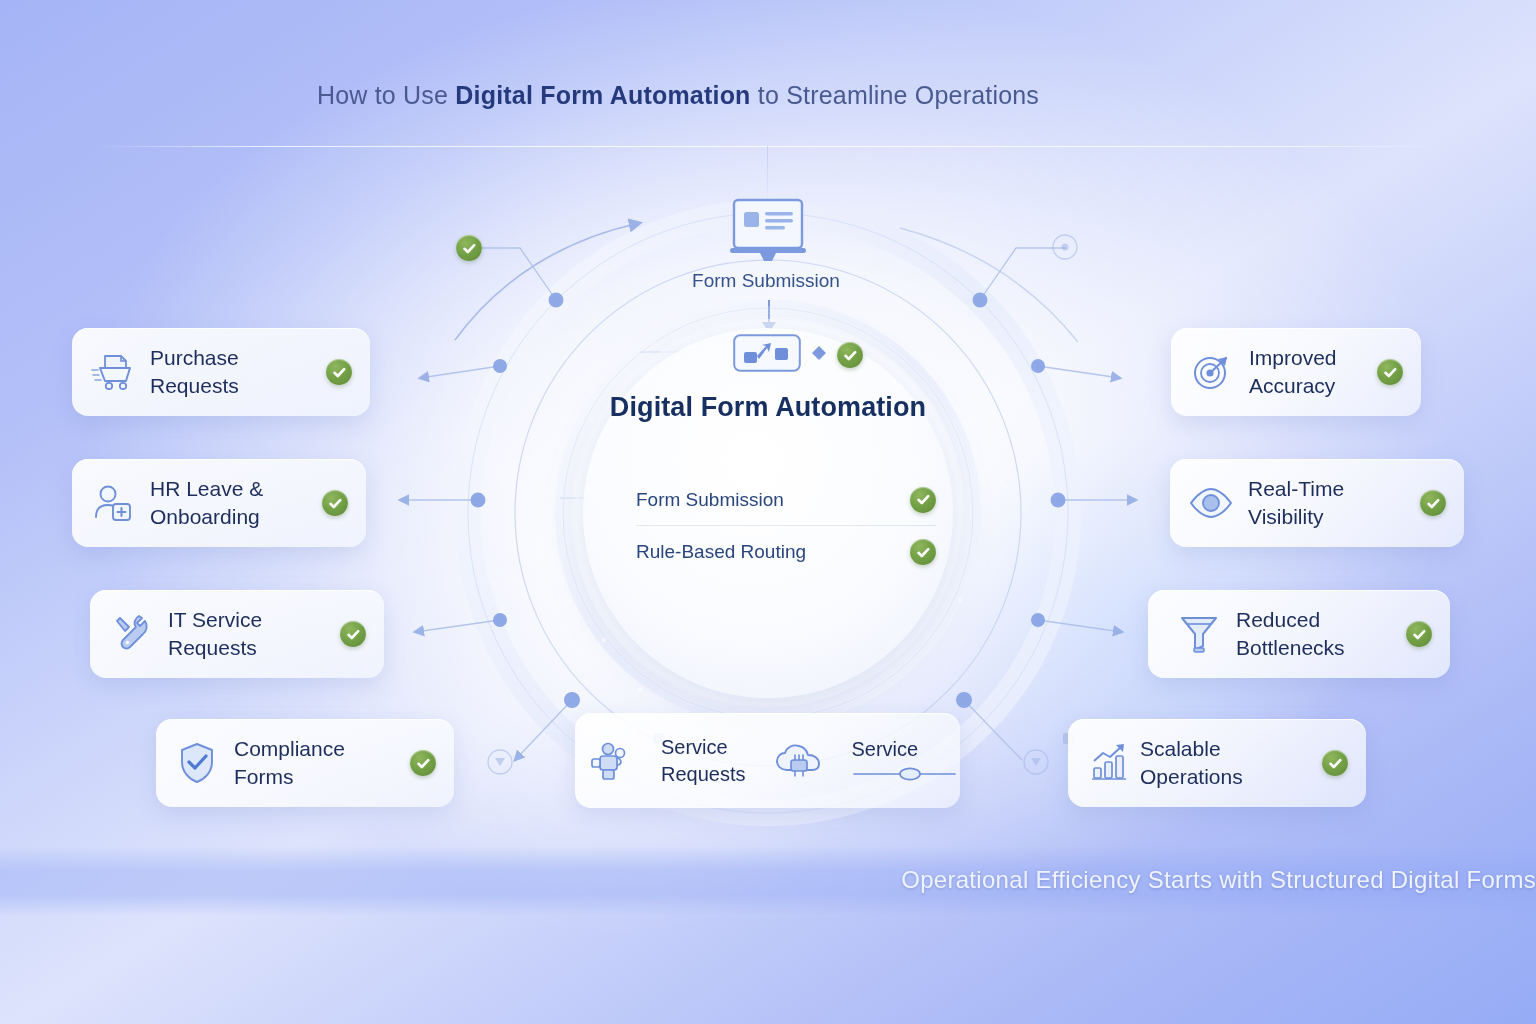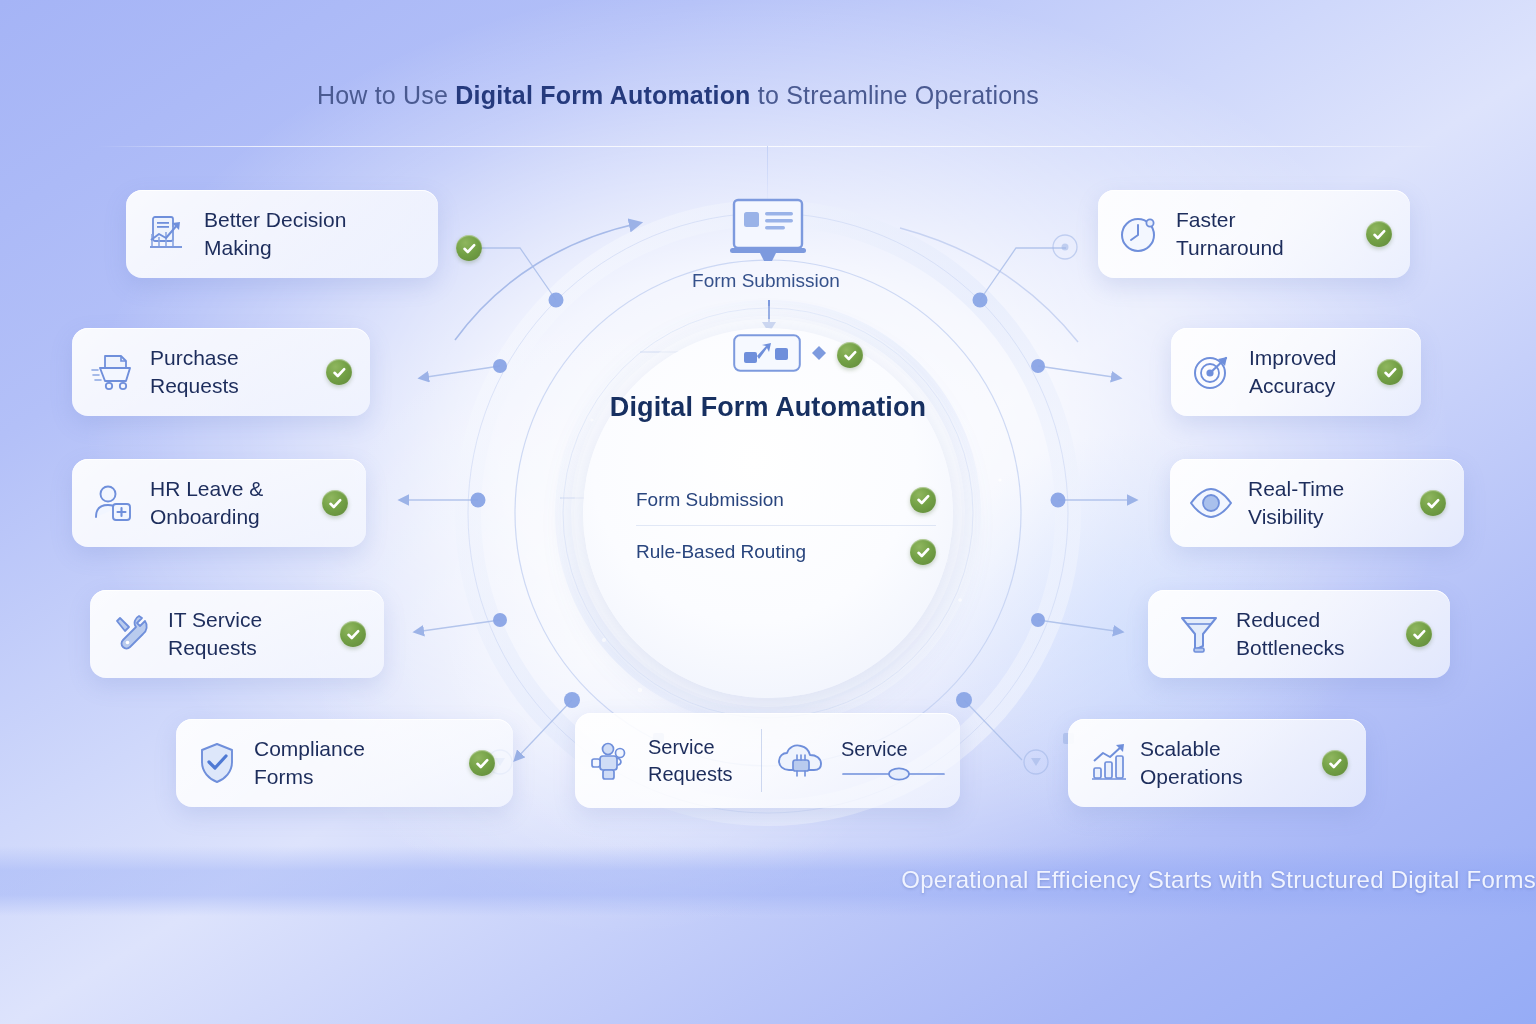--- a/index.html
+++ b/index.html
@@ -291,21 +291,6 @@
     </div>
   </div>
 
-  <div class="card" style="left:126px; top:190px; width:312px;">
-    <span class="ico">
-      <svg width="44" height="44" viewBox="0 0 44 44">
-        <rect x="8" y="5" width="20" height="24" rx="2" fill="#eef3fd" stroke="#6f8fdb" stroke-width="1.8"></rect>
-        <rect x="12" y="10" width="12" height="1.8" fill="#6f8fdb"></rect>
-          <rect x="12" y="14" width="12" height="1.8" fill="#6f8fdb"></rect>
-        <path d="M7,34 L7,22 M14,34 L14,25 M21,34 L21,20 M28,34 L28,15" stroke="#8ba6e2" stroke-width="1.6"></path>
-        <path d="M6,28 L14,22 L21,26 L33,12" stroke="#6f8fdb" stroke-width="2" fill="none" stroke-linejoin="round"></path>
-        <path d="M27,11 L35,10 L34,18 Z" fill="#6f8fdb"></path>
-        <path d="M5,35 L37,35" stroke="#6f8fdb" stroke-width="1.8"></path>
-      </svg>
-    </span>
-    <span class="lbl">Better Decision
-Making</span>
-  </div>
   <span class="chk" style="position:absolute; left:456px; top:235px;">
     <svg width="15" height="15" viewBox="0 0 15 15">
         <path d="M2.5,7.8 L5.8,11 L12.2,4.2" stroke="#ffffff" stroke-width="2.6" fill="none" stroke-linecap="round" stroke-linejoin="round"></path>

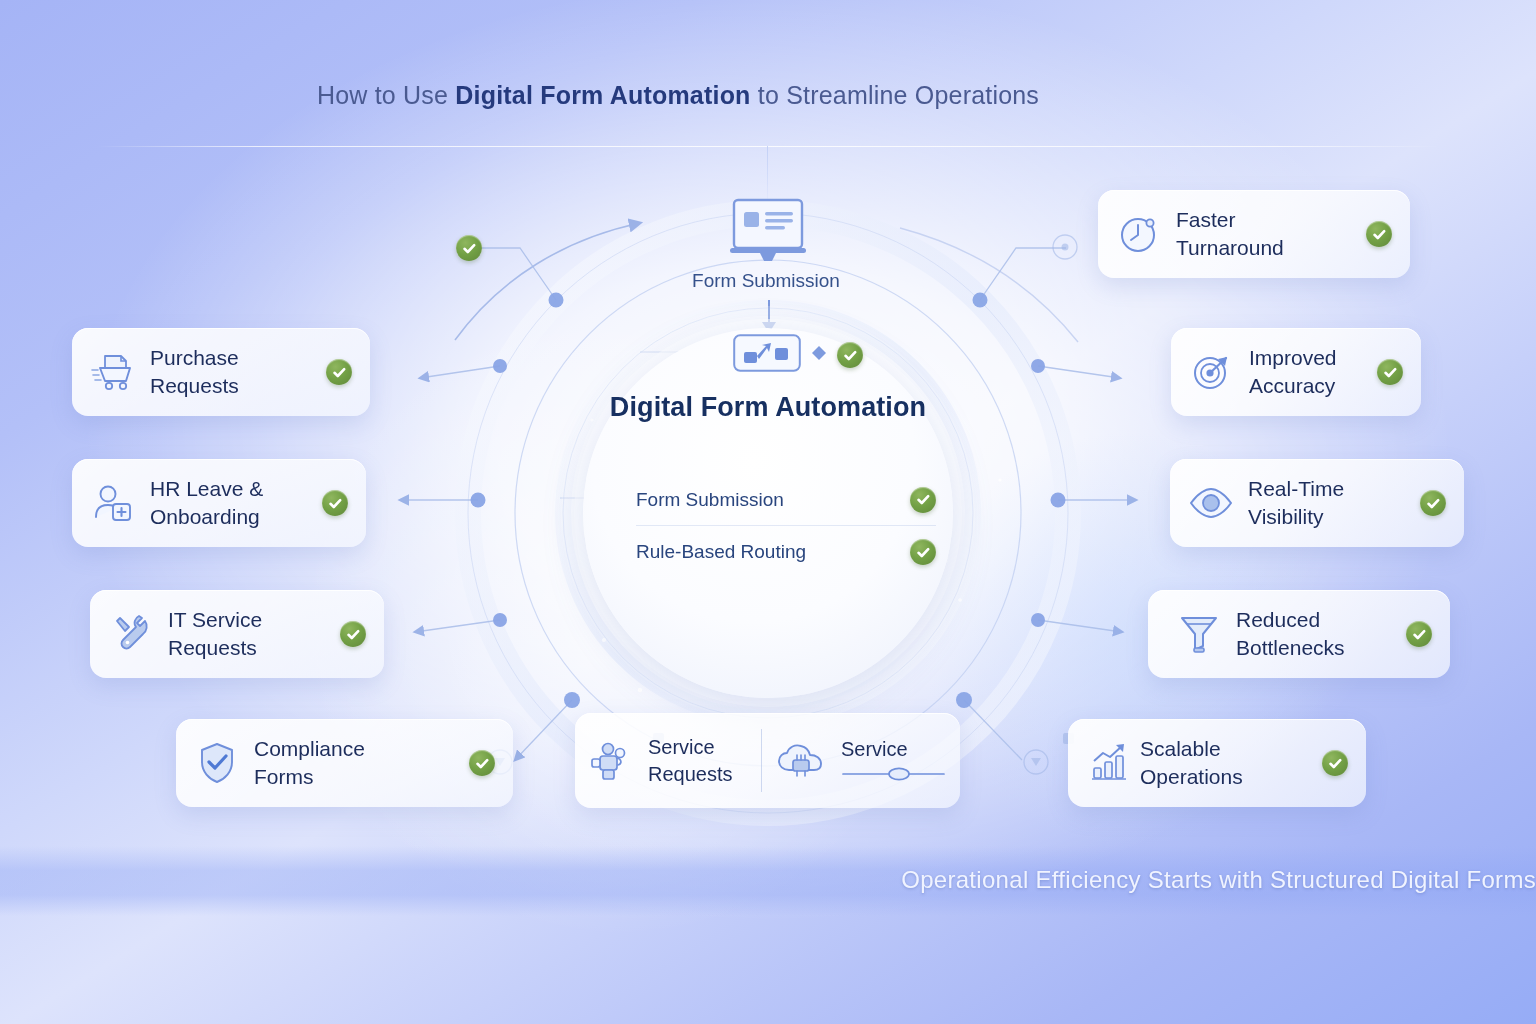--- a/index.html
+++ b/index.html
@@ -370,22 +370,6 @@
     </span>
   </div>
 
-  <div class="card" style="left:1098px; top:190px; width:312px;">
-    <span class="ico">
-      <svg width="44" height="44" viewBox="0 0 44 44">
-        <circle cx="21" cy="23" r="16" fill="#f3f7ff" stroke="#6f8fdb" stroke-width="2"></circle>
-        <path d="M21,13 L21,23 L14,28" stroke="#6f8fdb" stroke-width="2" fill="none" stroke-linecap="round" stroke-linejoin="round"></path>
-        <circle cx="33" cy="11" r="3.6" fill="#eaf0fd" stroke="#6f8fdb" stroke-width="1.8"></circle>
-      </svg>
-    </span>
-    <span class="lbl">Faster
-Turnaround</span>
-    <span class="chk">
-      <svg width="15" height="15" viewBox="0 0 15 15">
-          <path d="M2.5,7.8 L5.8,11 L12.2,4.2" stroke="#ffffff" stroke-width="2.6" fill="none" stroke-linecap="round" stroke-linejoin="round"></path>
-        </svg>
-    </span>
-  </div>
 
   <div class="card" style="left:1171px; top:328px; width:250px;">
     <span class="ico">

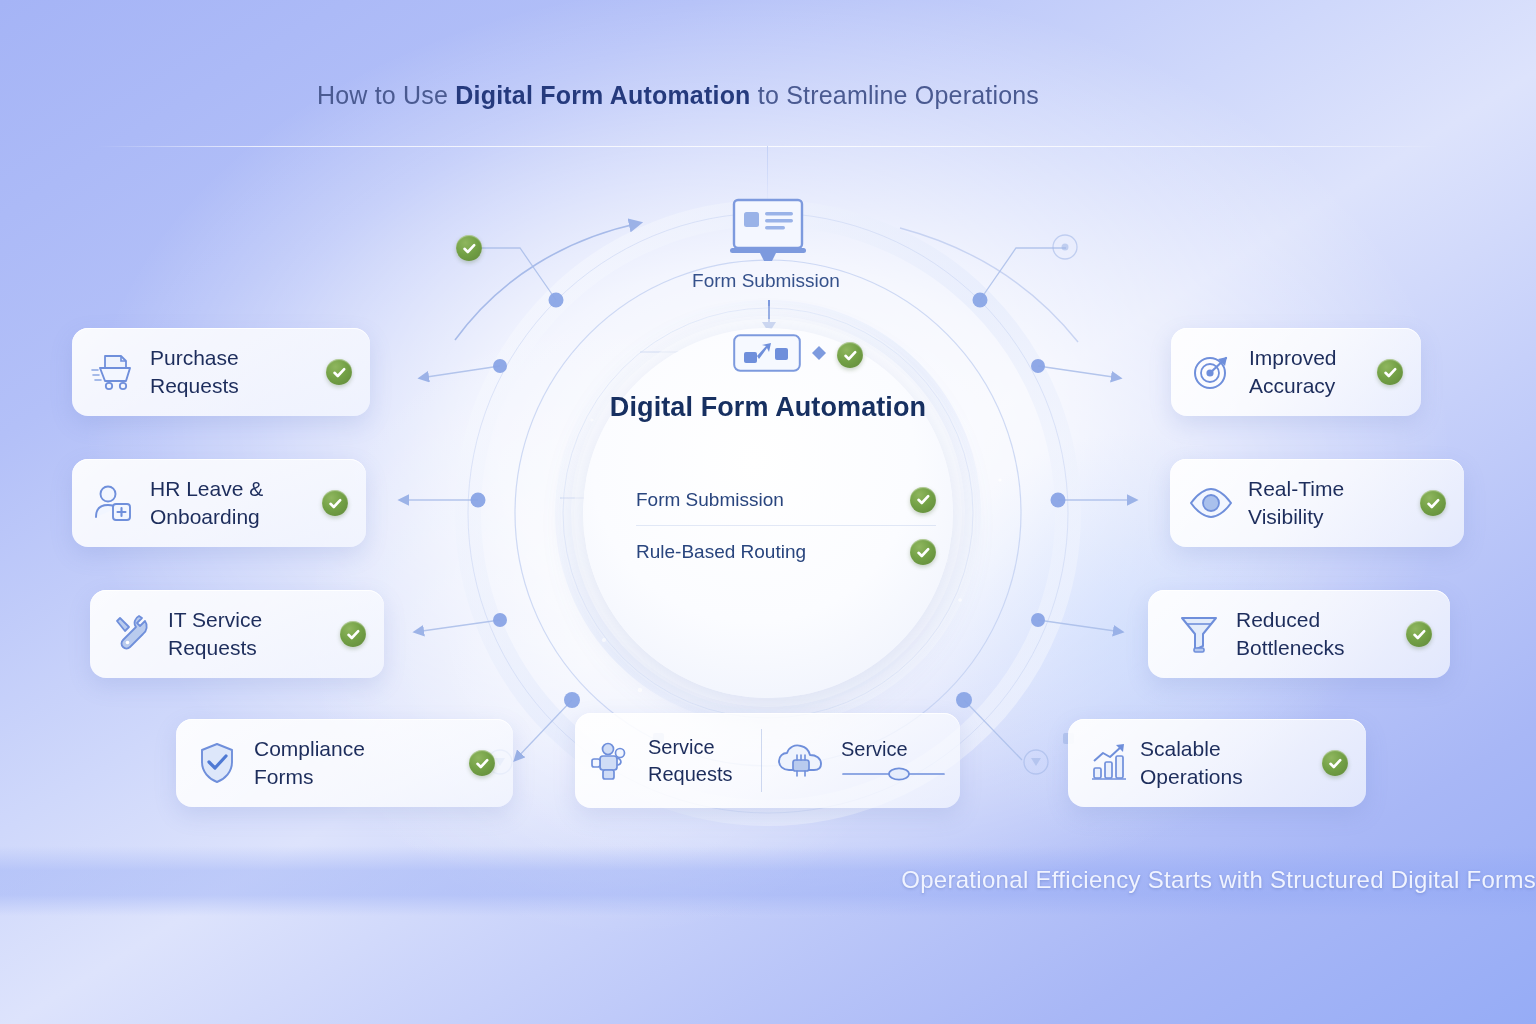--- a/index.html
+++ b/index.html
@@ -354,7 +354,7 @@
     </span>
   </div>
 
-  <div class="card" style="left:176px; top:719px; width:337px;">
+  <div class="card" style="left:156px; top:719px; width:298px;">
     <span class="ico">
       <svg width="42" height="44" viewBox="0 0 42 44">
         <path d="M21,3 L36,9 L36,21 C36,31 29,38 21,41 C13,38 6,31 6,21 L6,9 Z" fill="#dde7fa" stroke="#6f8fdb" stroke-width="1.9" stroke-linejoin="round"></path>

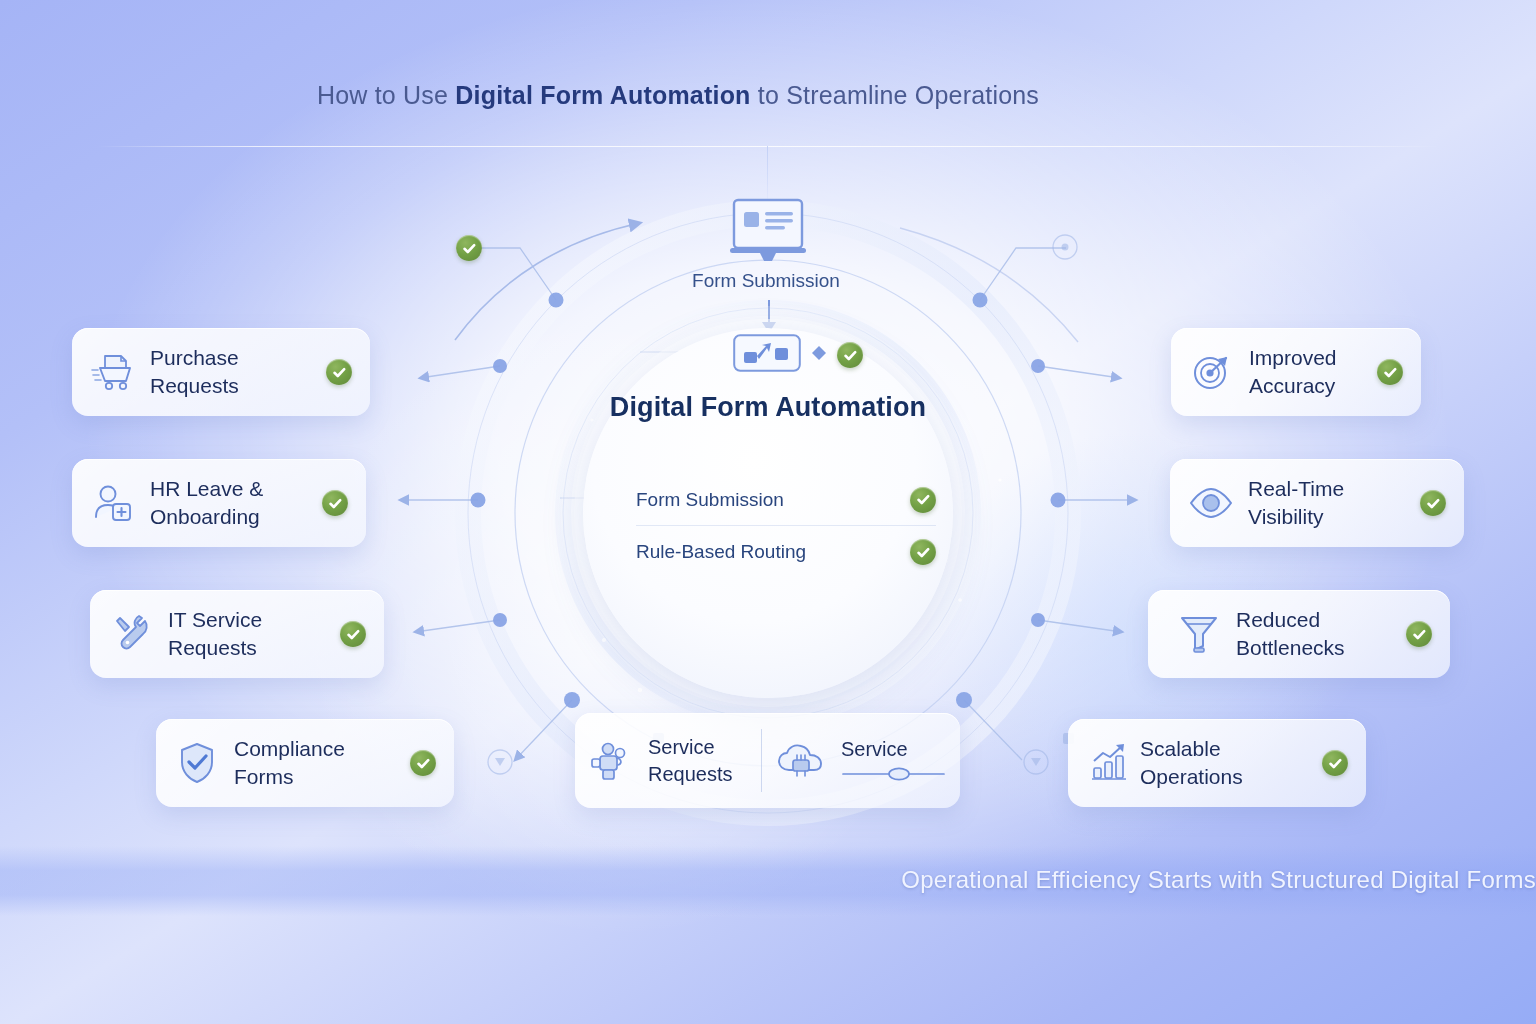--- a/index.html
+++ b/index.html
@@ -115,7 +115,7 @@
     background: linear-gradient(140deg, rgba(255,255,255,0.92) 0%, rgba(255,255,255,0.78) 50%, rgba(243,246,255,0.70) 100%);
     box-shadow: 0 8px 22px rgba(105,128,200,0.18), inset 0 1px 0 rgba(255,255,255,0.9);
   }
-  .split-half { flex:1; display:flex; align-items:center; gap:13px; padding:4px 14px; }
+  .split-half { flex:1; display:flex; align-items:center; gap:26px; padding:4px 14px; }
   .split-div { width:1px; background:rgba(170,188,228,0.55); margin:16px 0; }
   .split-half .lbl { font-size:20px; line-height:27px; color:#1d2d5c; white-space:pre-line; }
   .split-stack { display:flex; flex-direction:column; gap:4px; }

